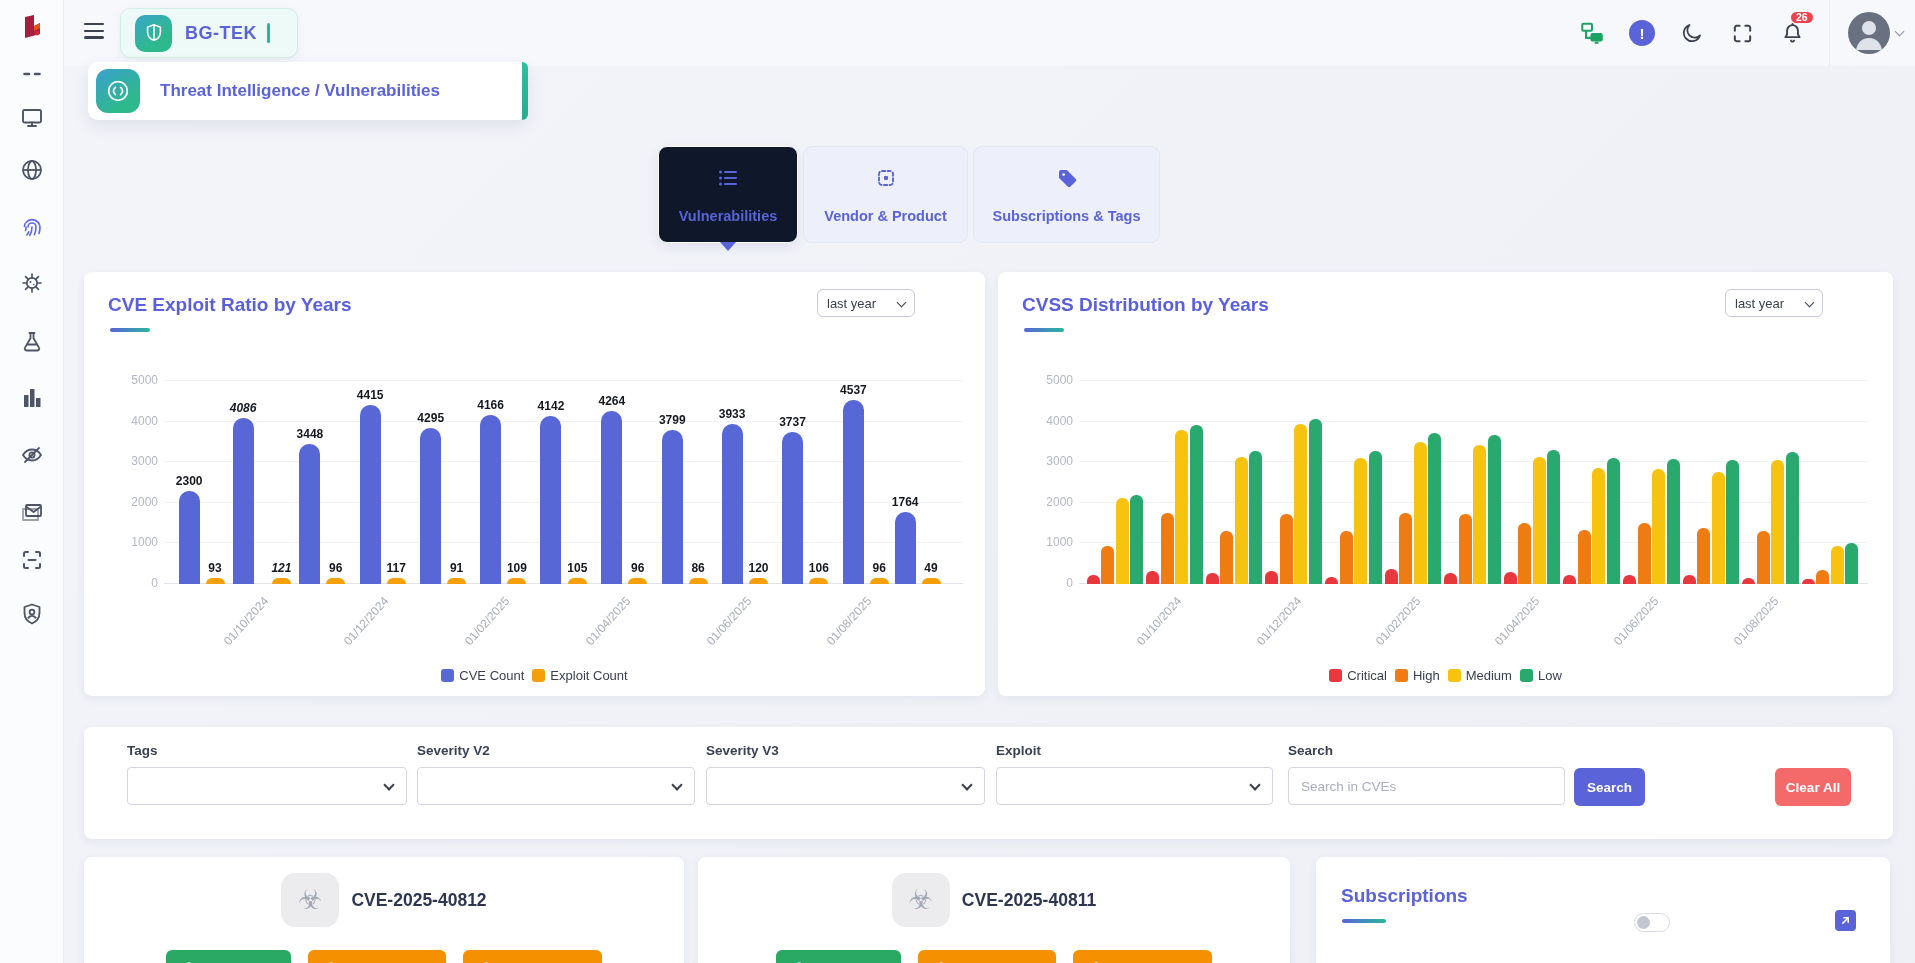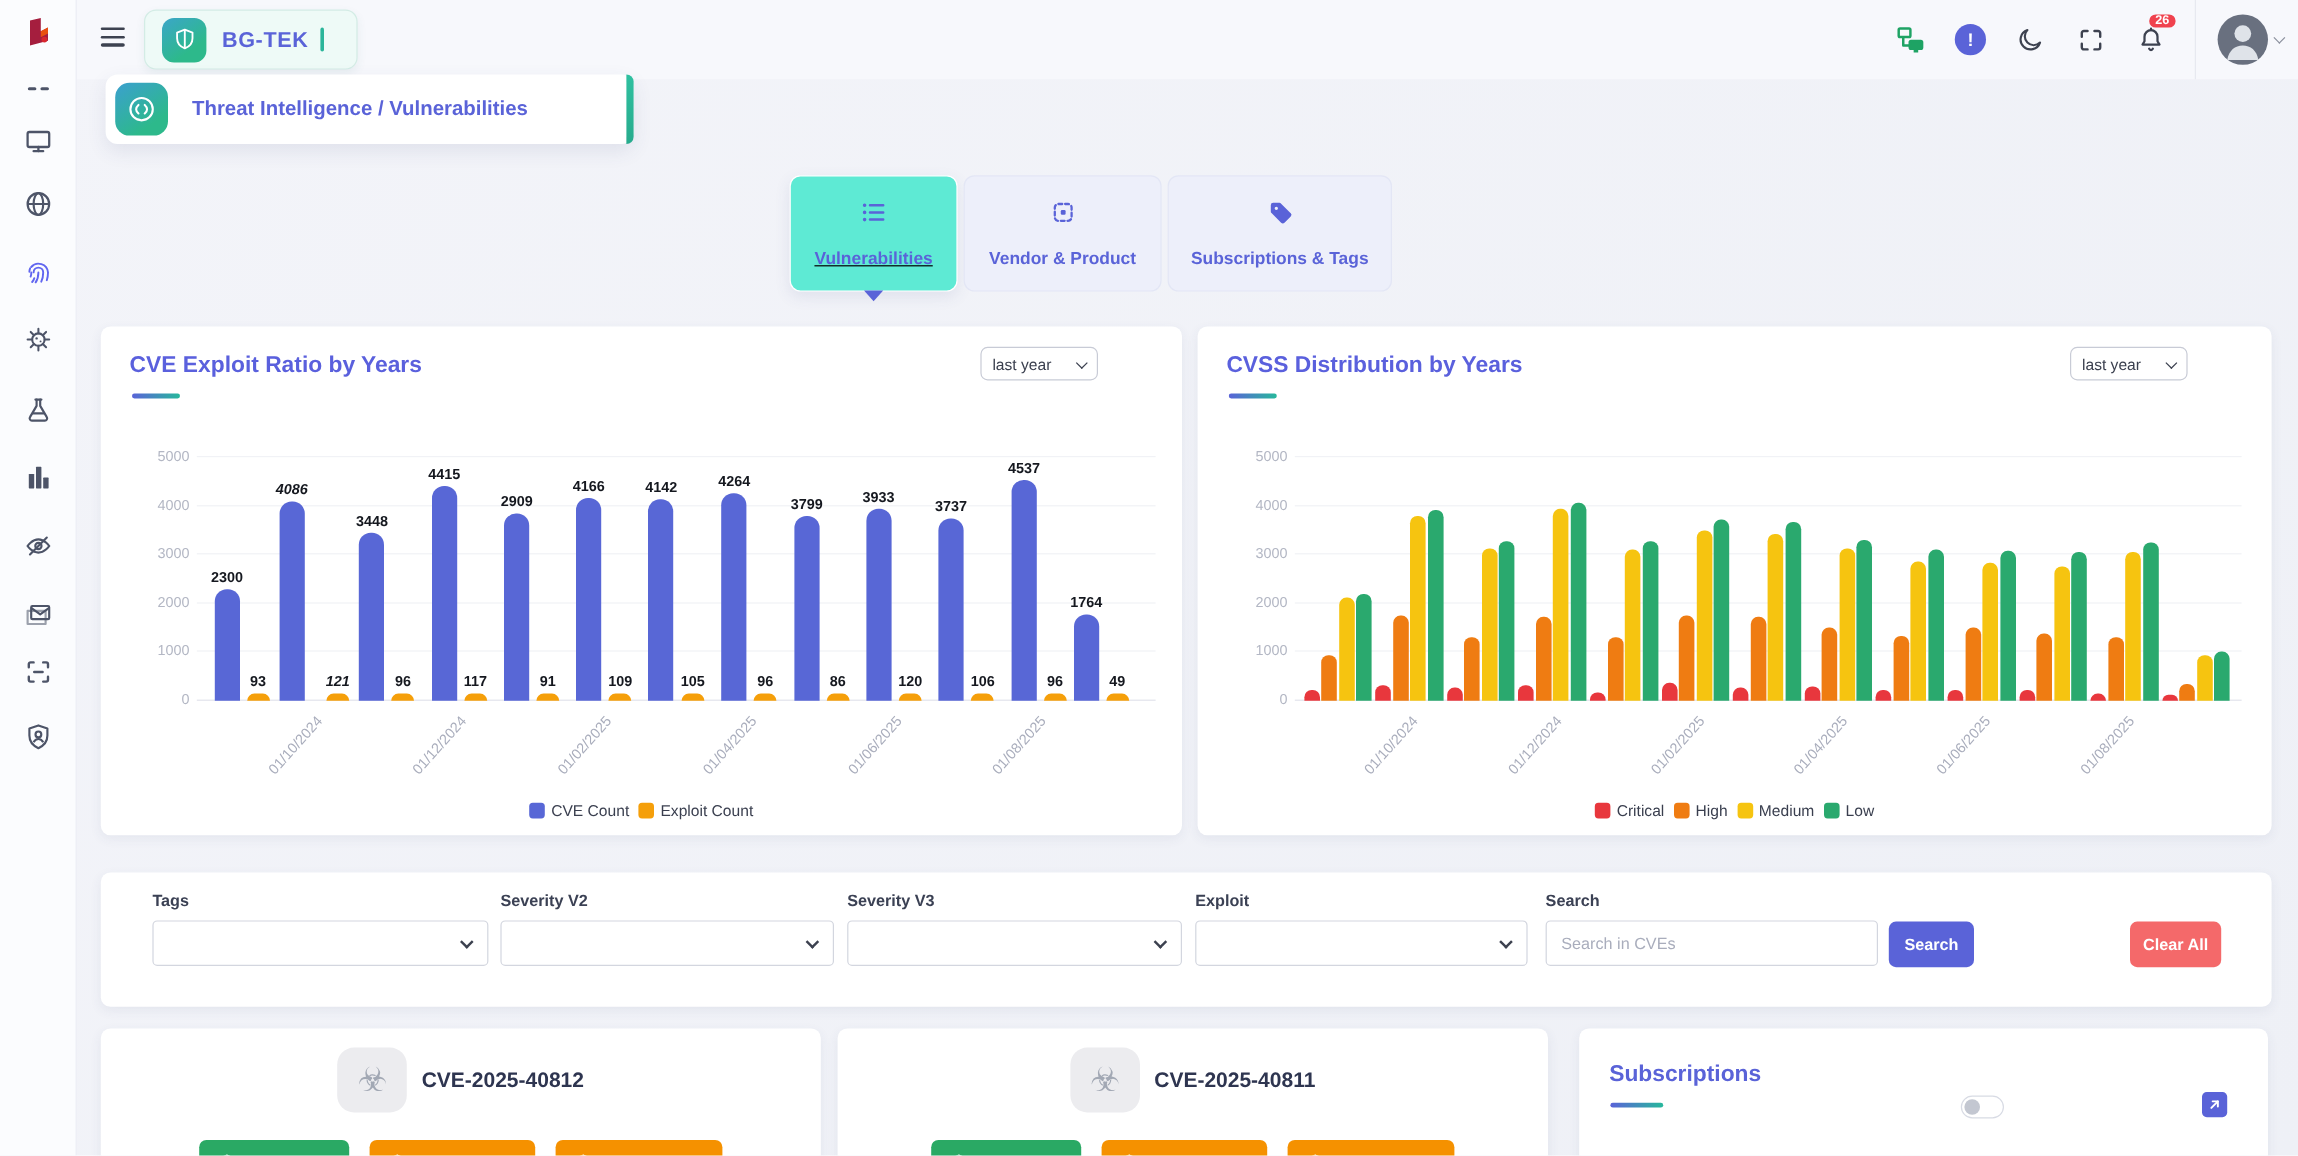--- a/index.html
+++ b/index.html
@@ -38,7 +38,7 @@
   
   .tabs { position:absolute; left:658px; top:146px; display:flex; gap:5px; z-index:10; }
   .tab { height:97px; border-radius:9px; background:#edeffa; border:1px solid #e3e6f5; display:flex; flex-direction:column; align-items:center; justify-content:center; gap:14px; cursor:pointer; position:relative; }
-  .tab.active { background:#5eead4; border-color:#fff; box-shadow:0 4px 12px rgba(70,80,140,.10);text-decoration:underline; }
+  .tab.active { background:#0f172a; border-color:#fff; box-shadow:0 4px 12px rgba(70,80,140,.10); }
   .tab .tlabel { font-size:14.5px; font-weight:bold; color:#5a63d8; padding:0 18px; white-space:nowrap; }
   .tab svg { width:24px; height:24px; color:#5a63d8; }
   .tab-pointer { position:absolute; left:50%; bottom:-9px; transform:translateX(-50%); width:0; height:0; border-left:8px solid transparent; border-right:8px solid transparent; border-top:9px solid #5a63d8; }

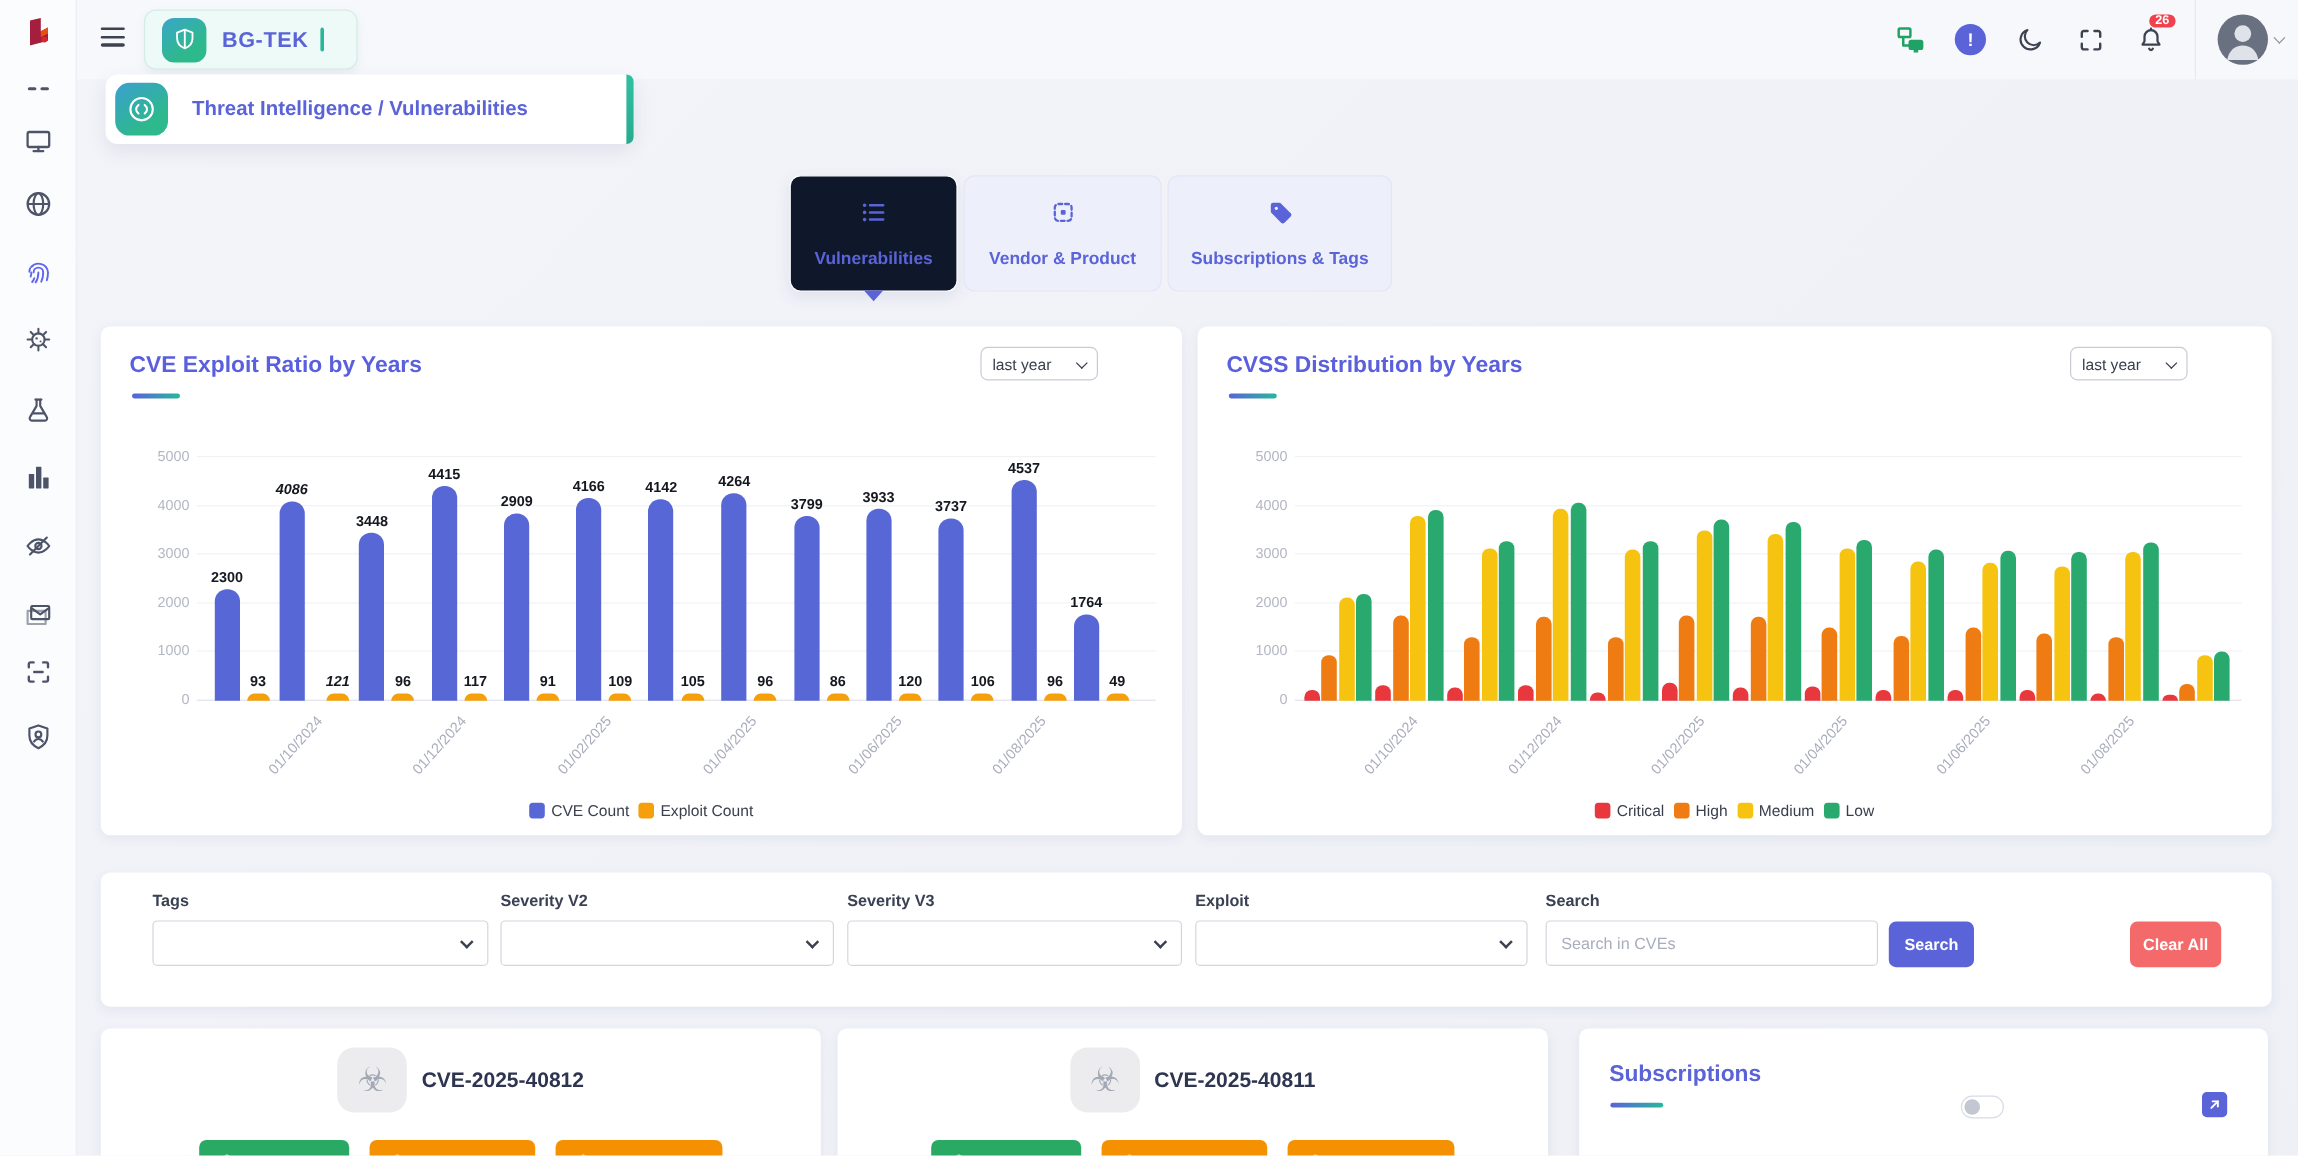--- a/index.html
+++ b/index.html
@@ -349,7 +349,7 @@
       </div>
       <div class="bargroup" style="left: 241.538px; width: 60.3846px; gap: 3px;">
         <div class="barcol">
-          <span class="barval">2909</span>
+          <span class="barval">4295</span>
           <div class="bar" style="height: 155.539px; width: 21px; background: rgb(88, 103, 214); border-radius: 10px 10px 0px 0px;"></div>
         </div>
         <div class="barcol">

